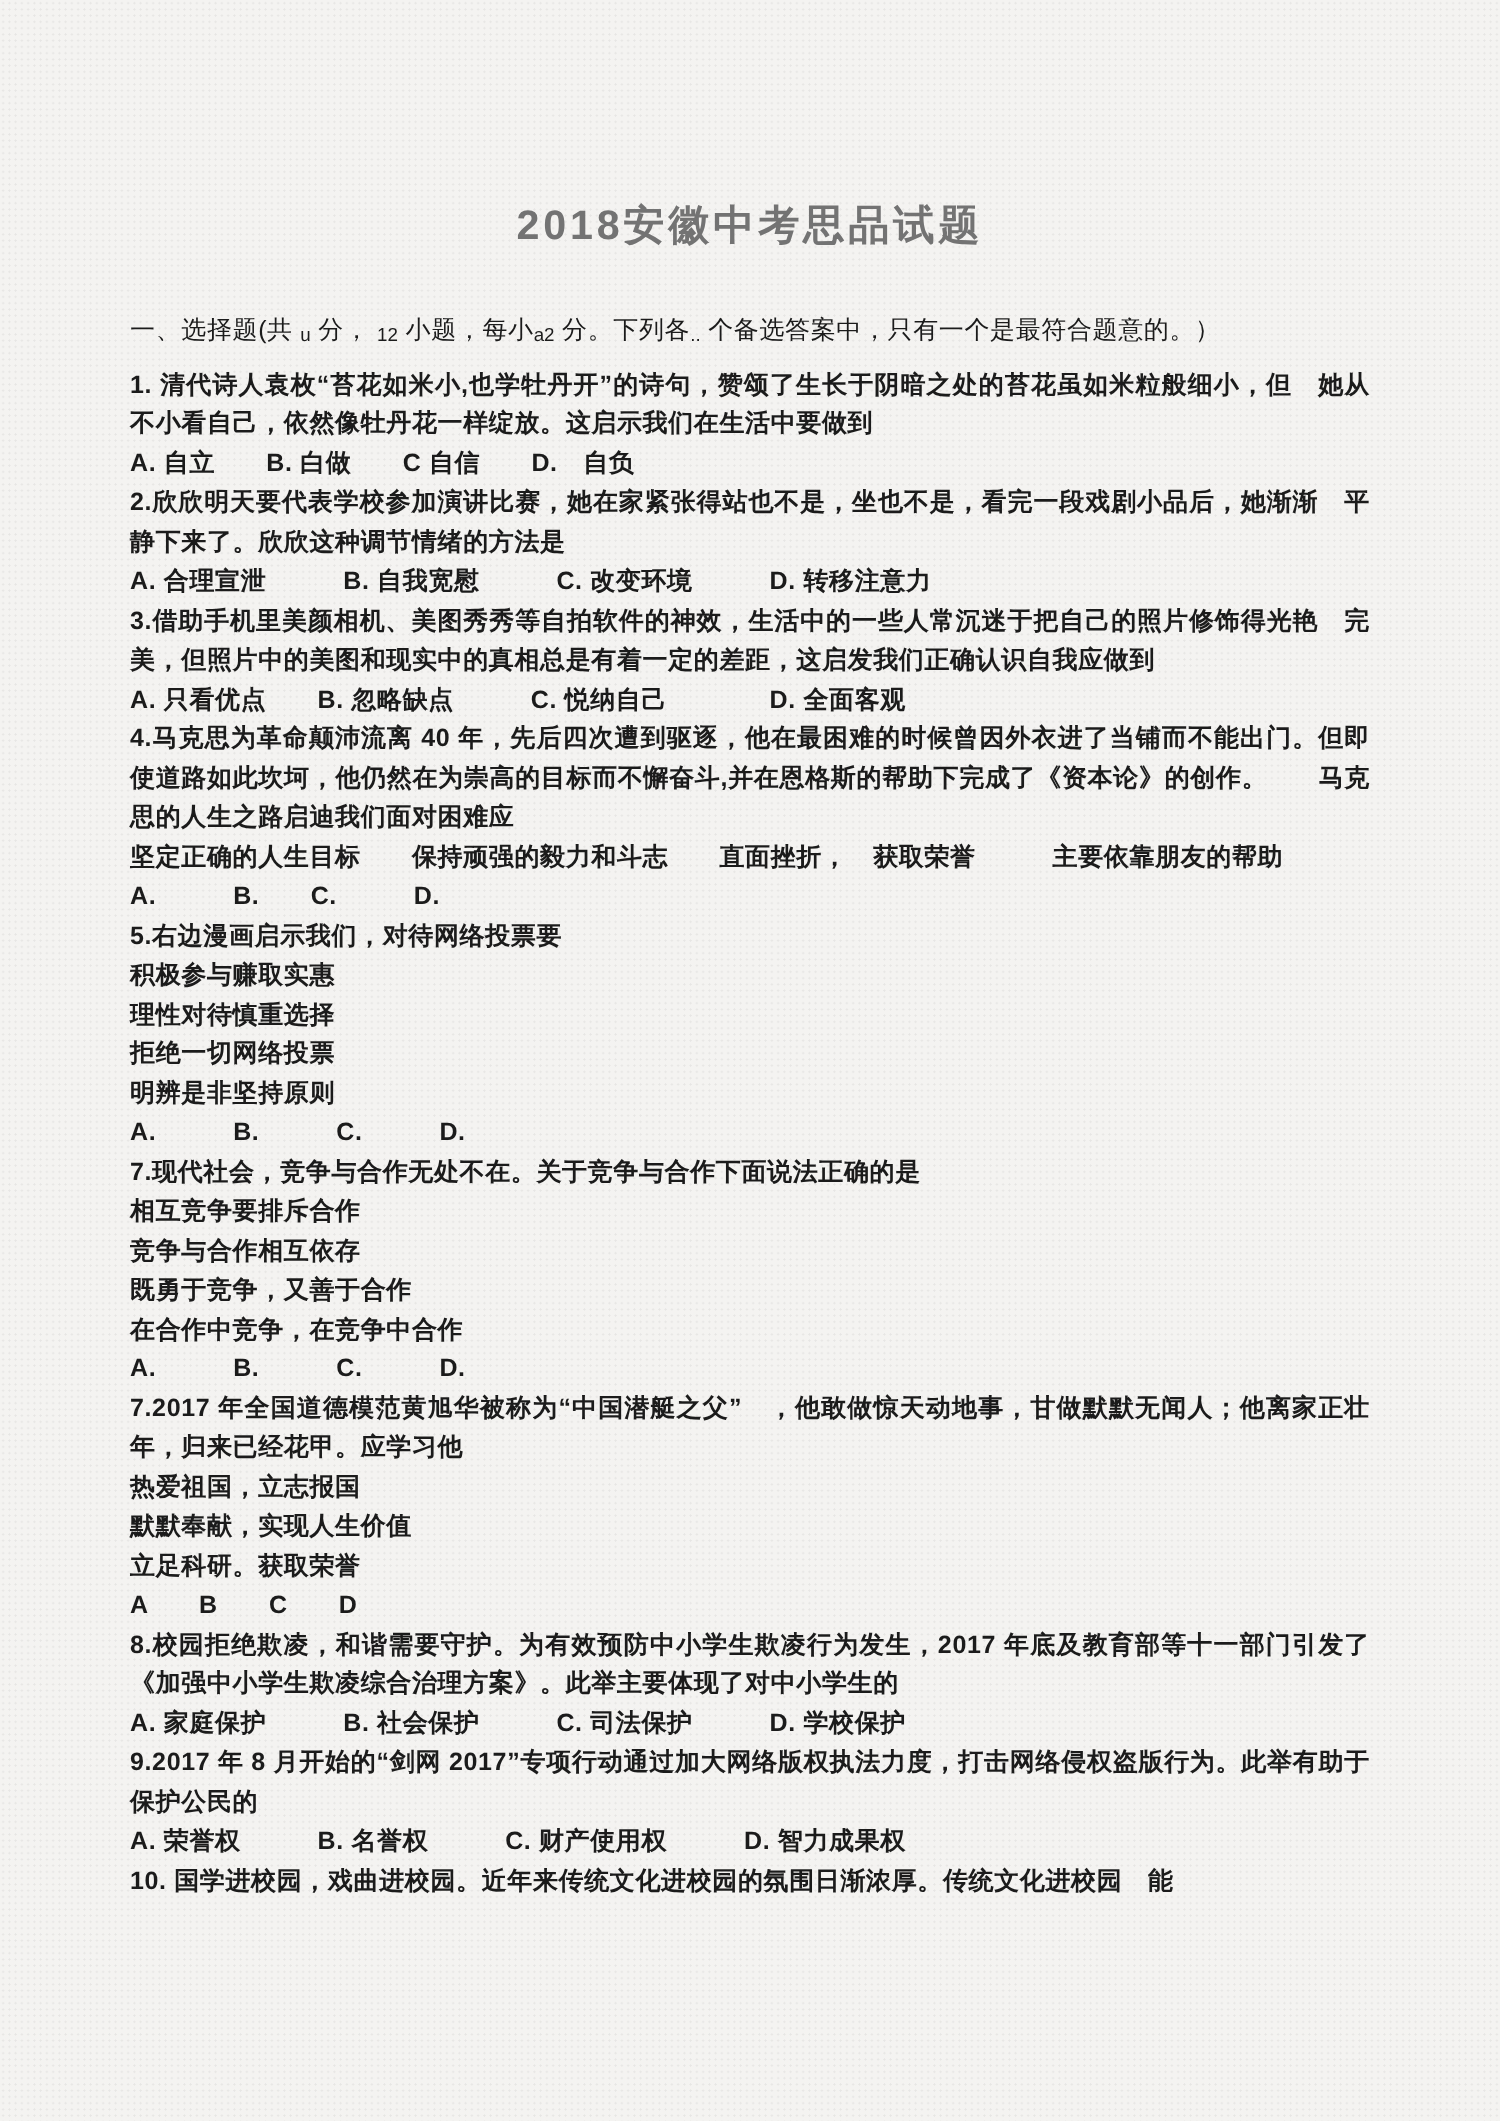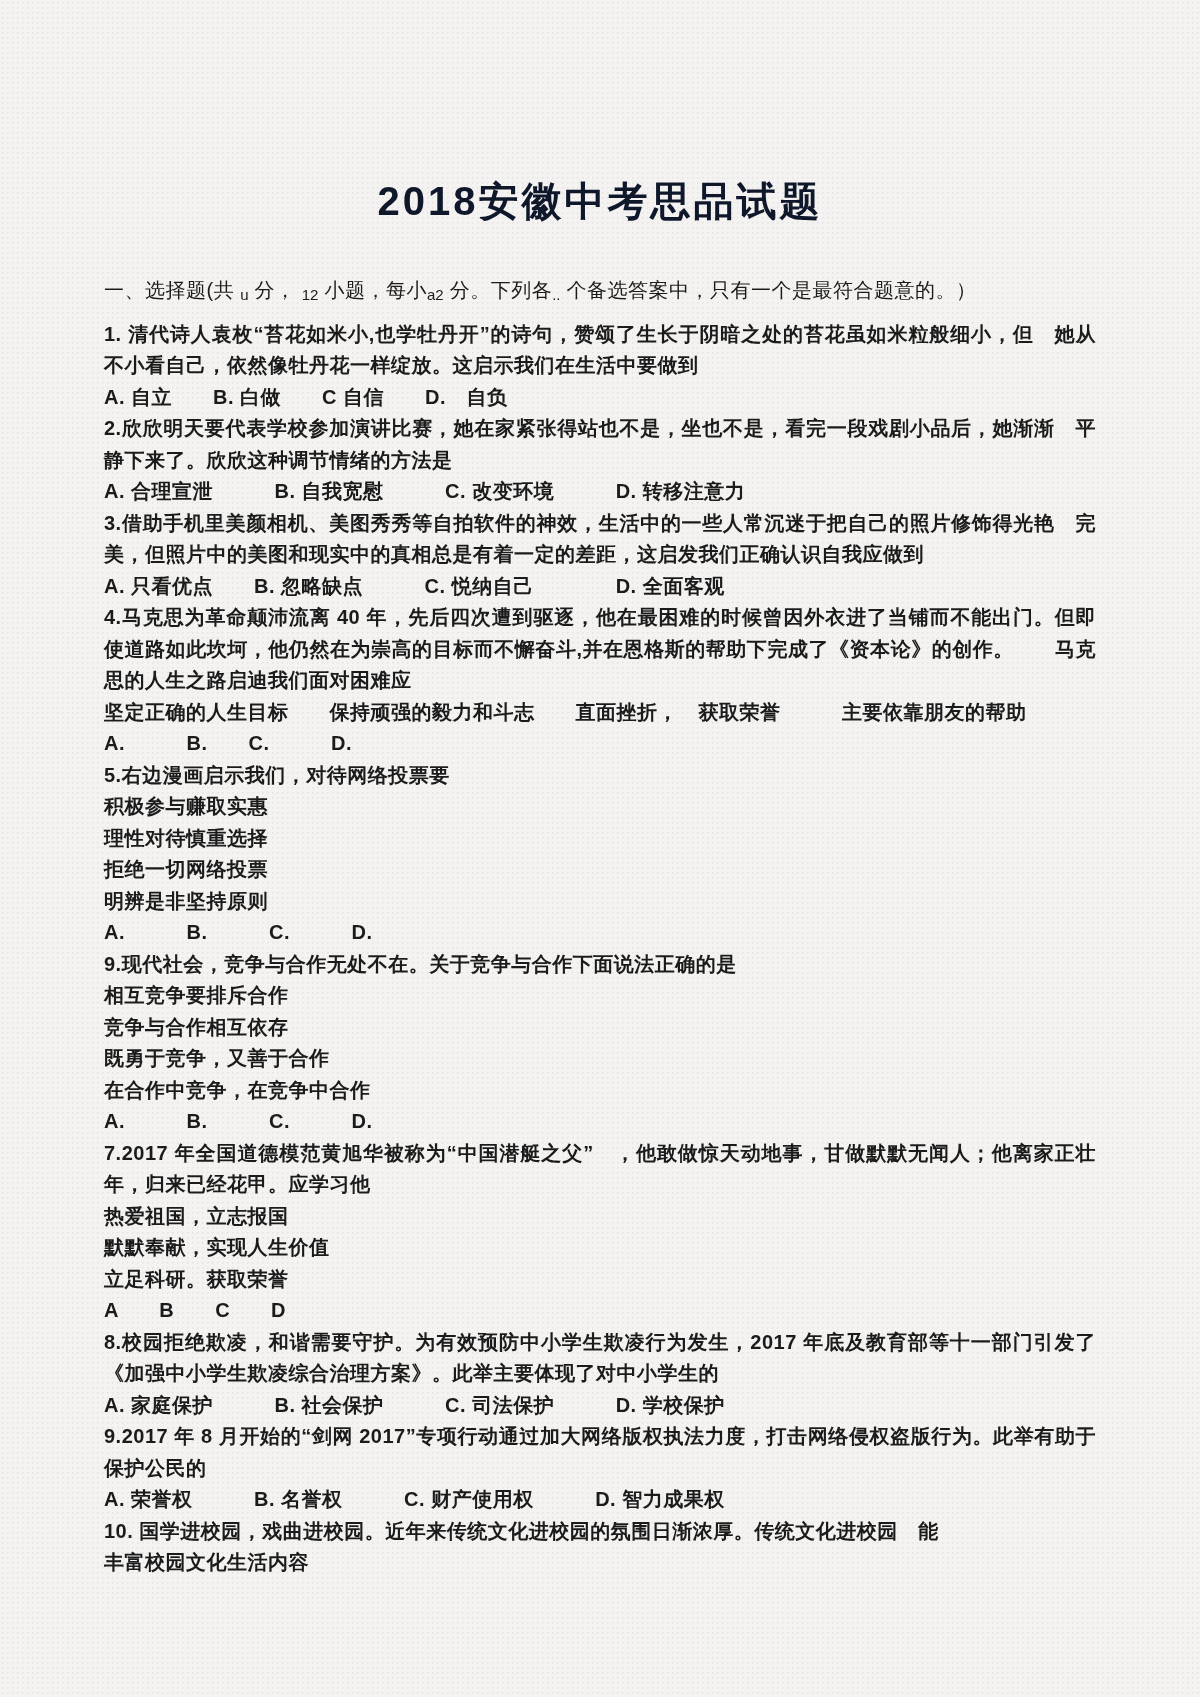--- a/index.html
+++ b/index.html
@@ -23,12 +23,12 @@
     padding: 158px 104px 40px 104px;
   }
   .title {
-    margin: 16px 0 46px 0;
+    margin: 0 0 46px 0;
     text-align: center;
-    font-size: 40px;
+    font-size: 33px;
     font-weight: 700;
     letter-spacing: 3px;
-    color: #0f172a;
+    color: #737373;
   }
   .heading {
     margin: 0 0 0 0;

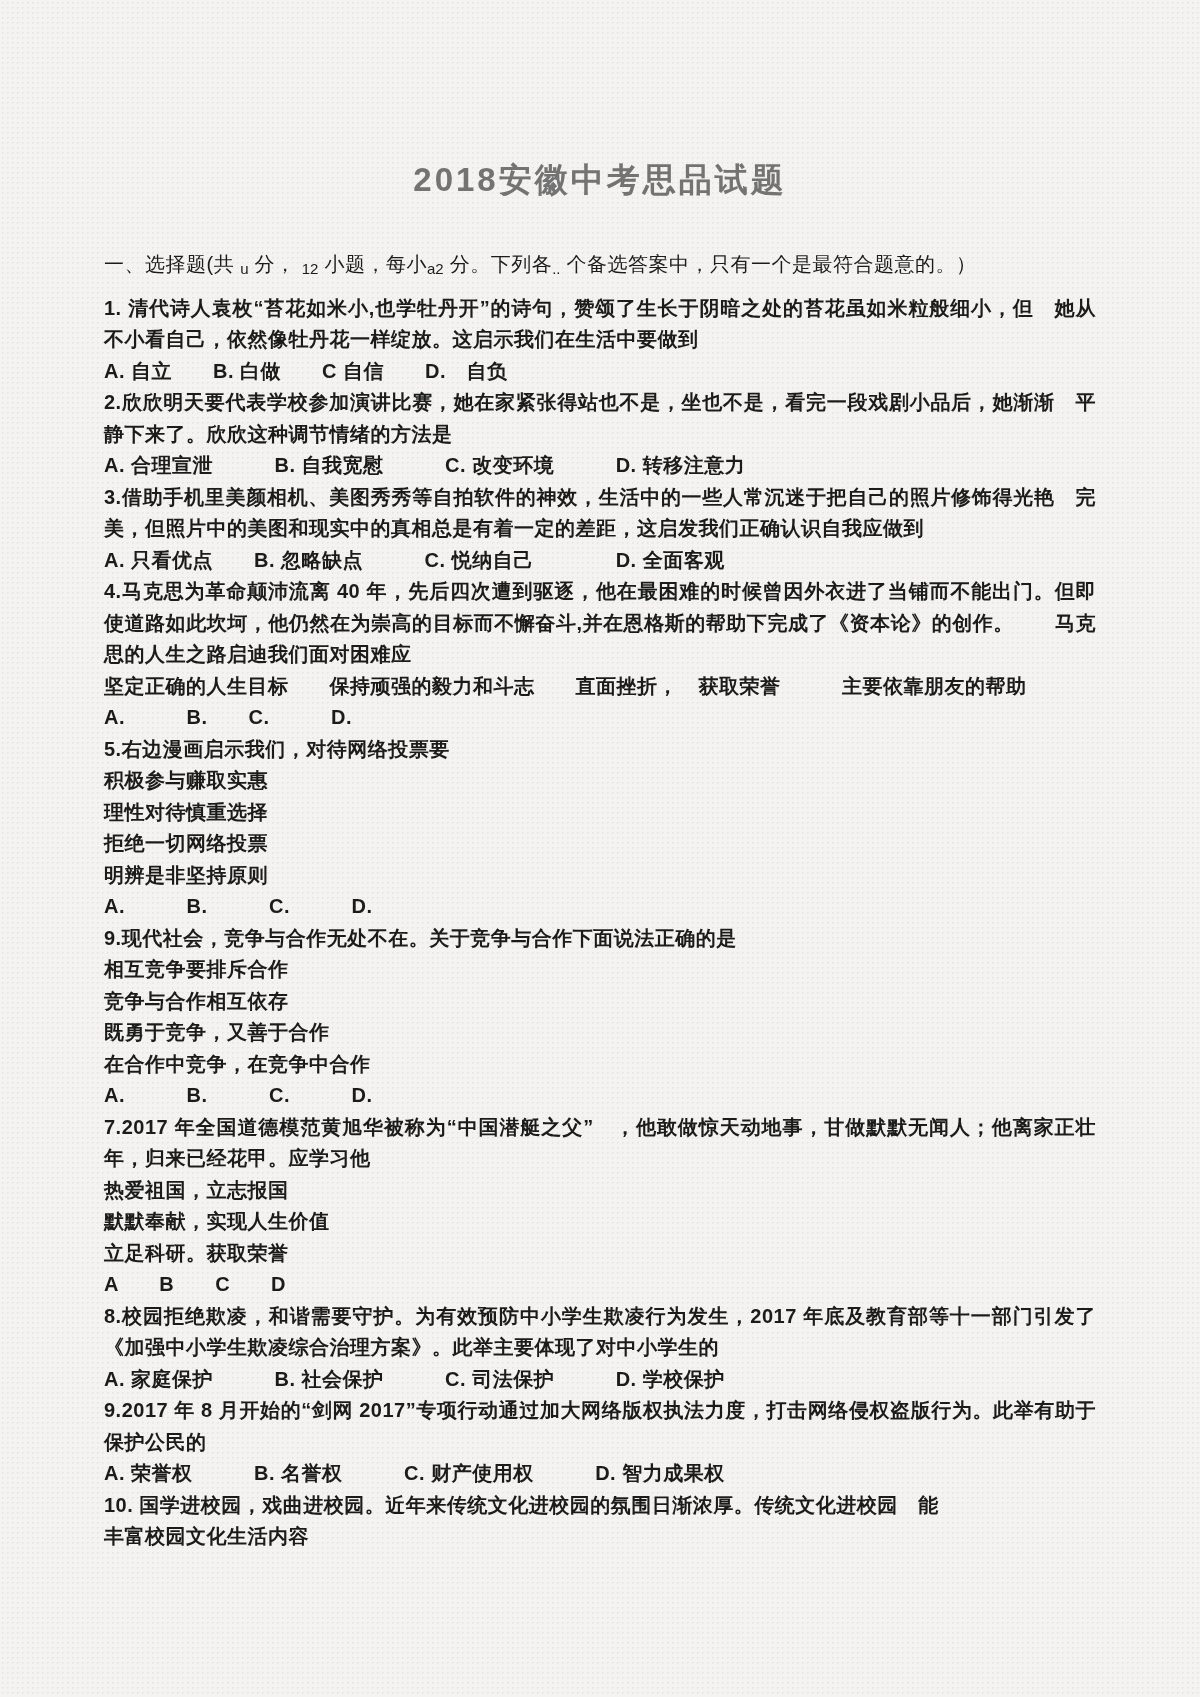--- a/index.html
+++ b/index.html
@@ -99,7 +99,7 @@
   </section>
 
   <section class="question">
-    <p class="line">9.现代社会，竞争与合作无处不在。关于竞争与合作下面说法正确的是</p>
+    <p class="line">7.现代社会，竞争与合作无处不在。关于竞争与合作下面说法正确的是</p>
     <p class="line">相互竞争要排斥合作</p>
     <p class="line">竞争与合作相互依存</p>
     <p class="line">既勇于竞争，又善于合作</p>

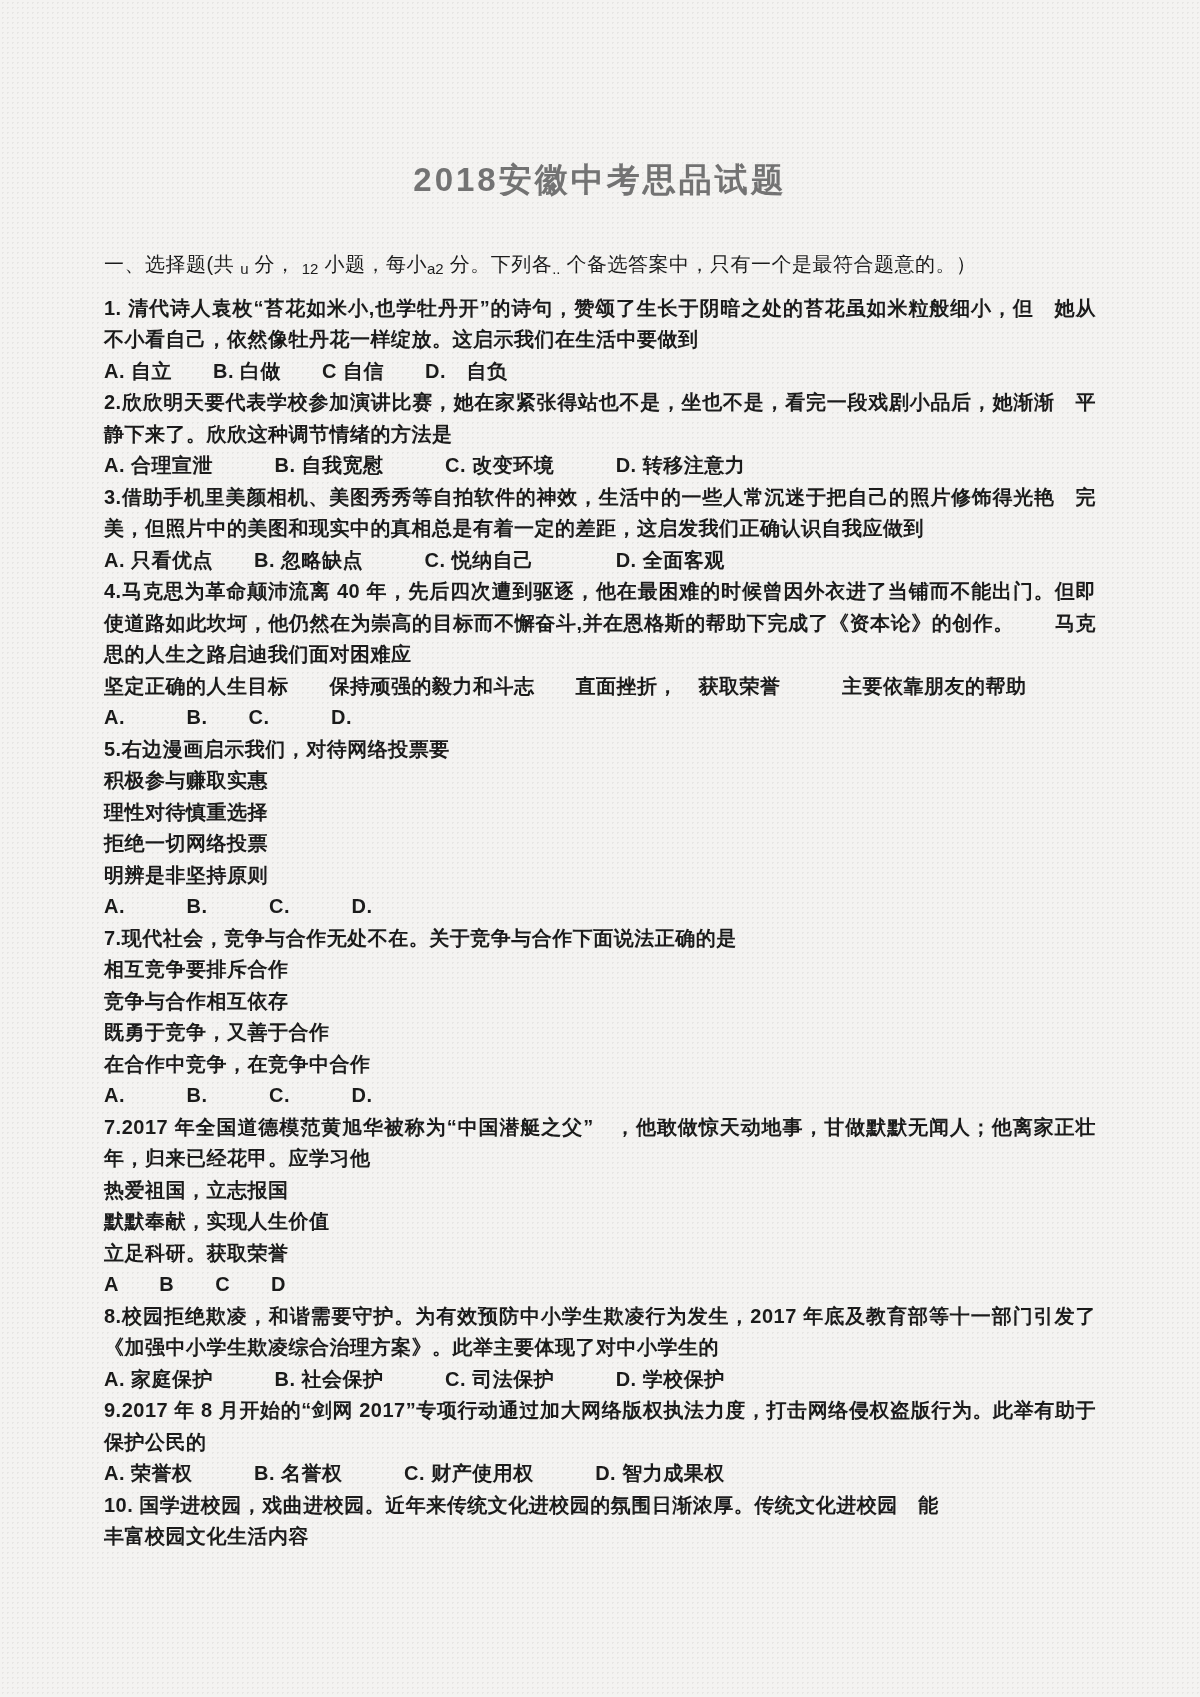--- a/index.html
+++ b/index.html
@@ -127,7 +127,6 @@
 
   <section class="question">
     <p class="line">10. 国学进校园，戏曲进校园。近年来传统文化进校园的氛围日渐浓厚。传统文化进校园　能</p>
-    <p class="line">丰富校园文化生活内容</p>
   </section>
 
 </main>

